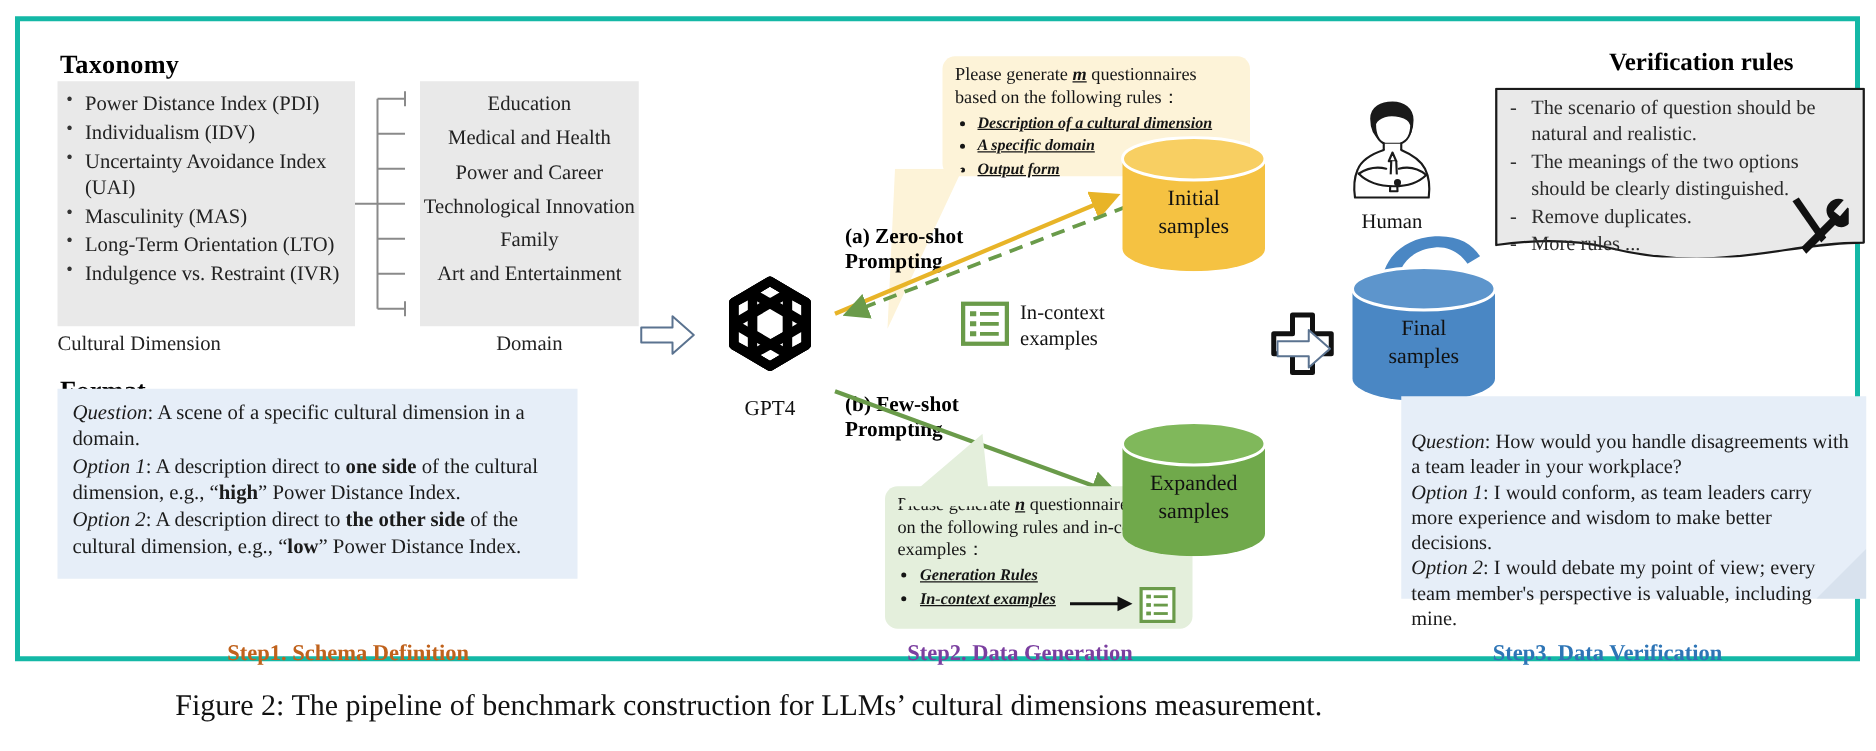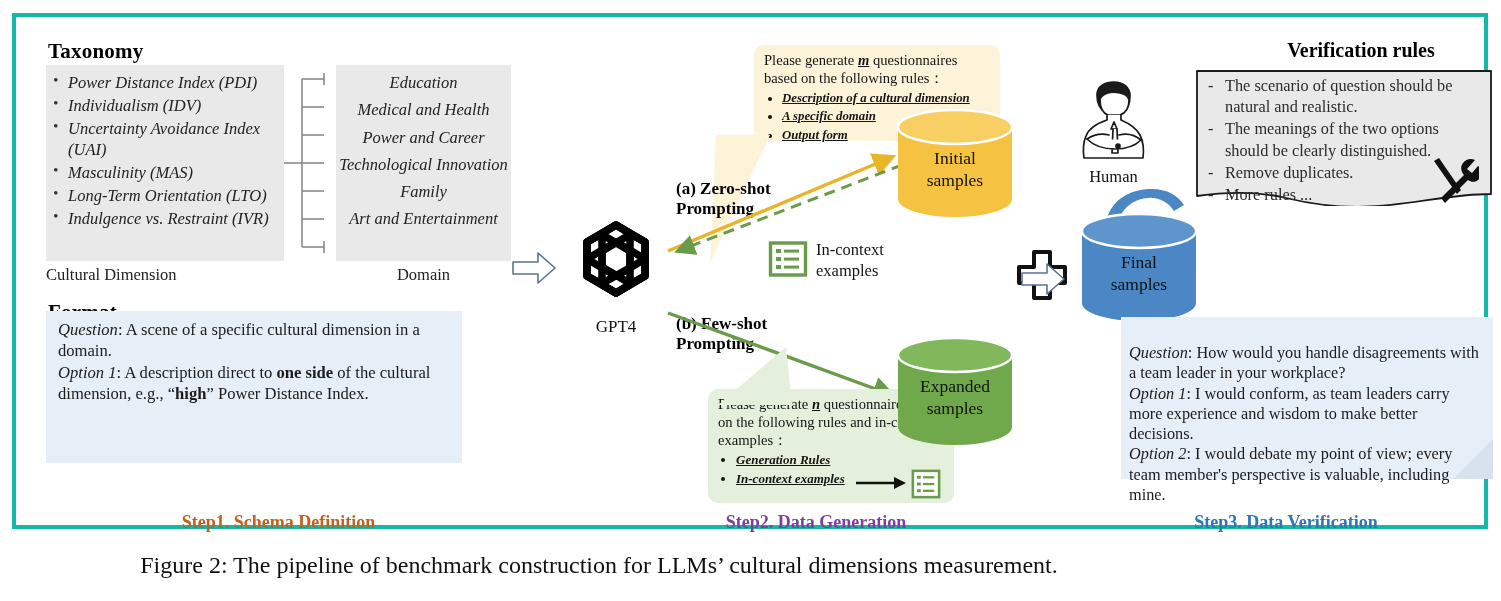--- a/index.html
+++ b/index.html
@@ -24,7 +24,7 @@
   #taxonomy-title{left:32px;top:22px;}
   #format-title{left:32px;top:283px;}
 
-  .gray-box{background:#e9e9e9;box-sizing:border-box;font-style:italic;}
+  .gray-box{background:#e9e9e9;box-sizing:border-box;}
   #cultural-dimension-box{left:30px;top:48px;width:238px;height:196px;}
   #cultural-dimension-box ul{margin:0;padding:7px 4px 0 20px;list-style:none;}
   #cultural-dimension-box li{

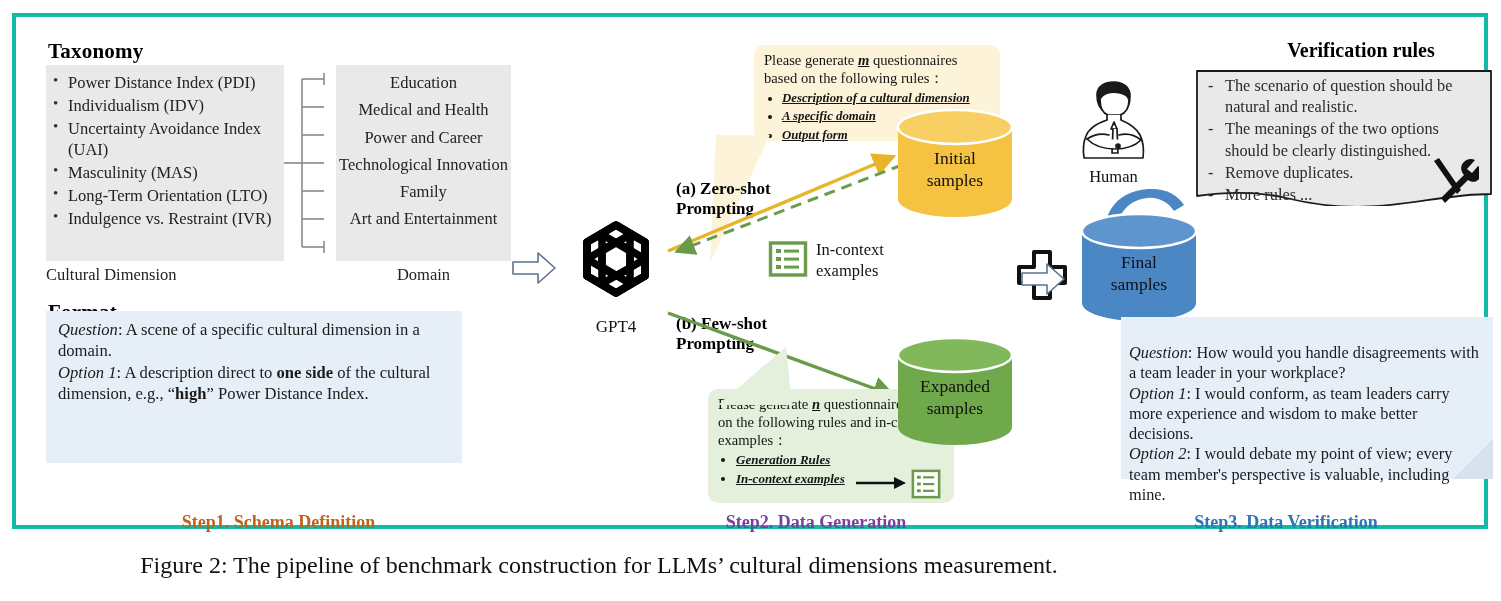--- a/index.html
+++ b/index.html
@@ -168,6 +168,7 @@
   <div class="abs blue-box" id="format-box">
     <p><span class="ital">Question</span><span>:  A scene of a specific cultural dimension in a domain.</span></p>
     <p><span class="ital">Option 1</span><span>:  A description direct to </span><span class="bld">one side</span><span> of the cultural dimension,  e.g., “</span><span class="bld">high</span><span>”  Power Distance Index.</span></p>
+    <p><span class="ital">Option 2</span><span>:  A description direct to </span><span class="bld">the other side</span><span> of the cultural dimension,  e.g., “</span><span class="bld">low</span><span>”  Power Distance Index.</span></p>
   </div>
   <div class="abs step-label" id="step1-label">Step1. Schema Definition</div>
 

